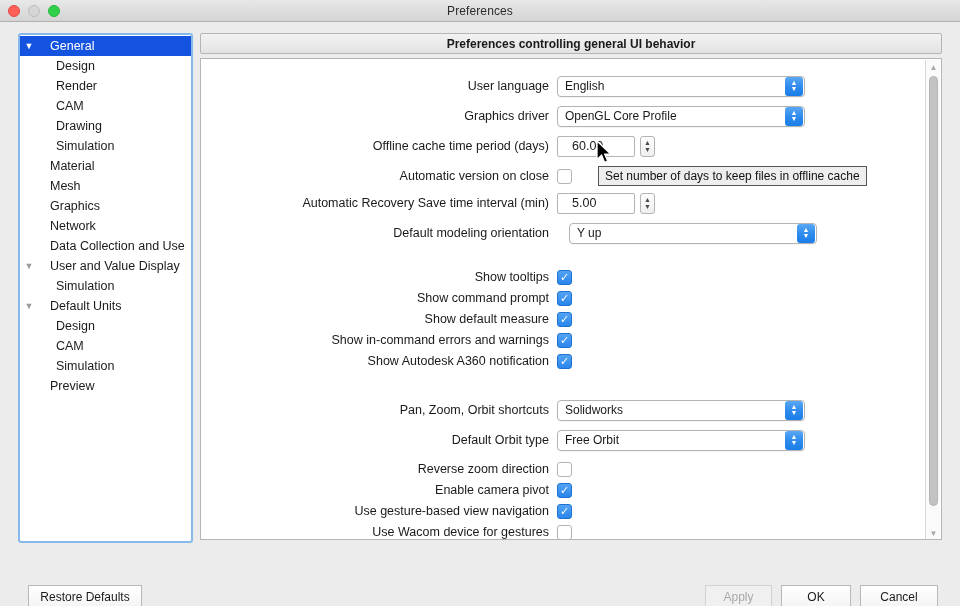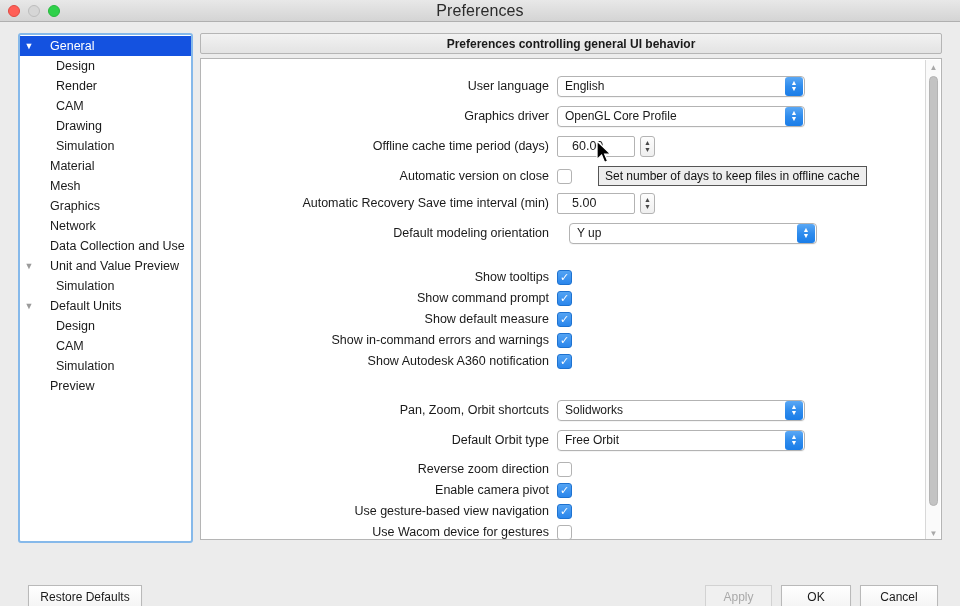--- a/index.html
+++ b/index.html
@@ -25,7 +25,7 @@
   .light.max    { background: #2fd14a; border: 0.5px solid #27b83e; }
   .title-text {
     width: 100%; text-align: center;
-    font-size: 16px; color: #2b2b2b; letter-spacing: 0.1px;
+    font-size: 12px; color: #2b2b2b; letter-spacing: 0.1px;
   }
 
   

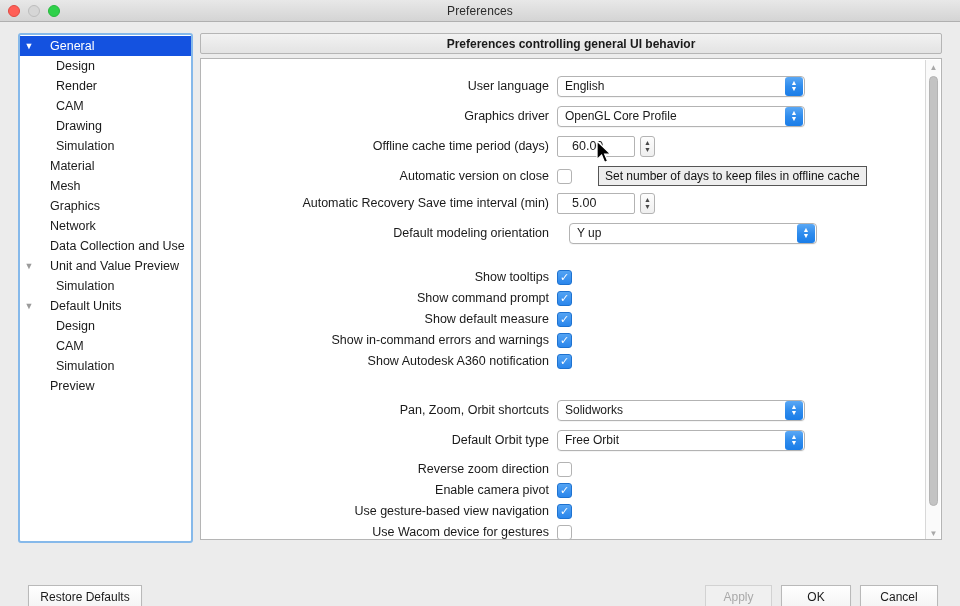--- a/index.html
+++ b/index.html
@@ -240,7 +240,7 @@
       </div>
       <div class="tree-row">
         <span class="tw gray">▼</span>
-        <span class="tree-label lvl0">Unit and Value Preview</span>
+        <span class="tree-label lvl0">User and Value Display</span>
       </div>
       <div class="tree-row">
         <span class="tw gray"></span>

